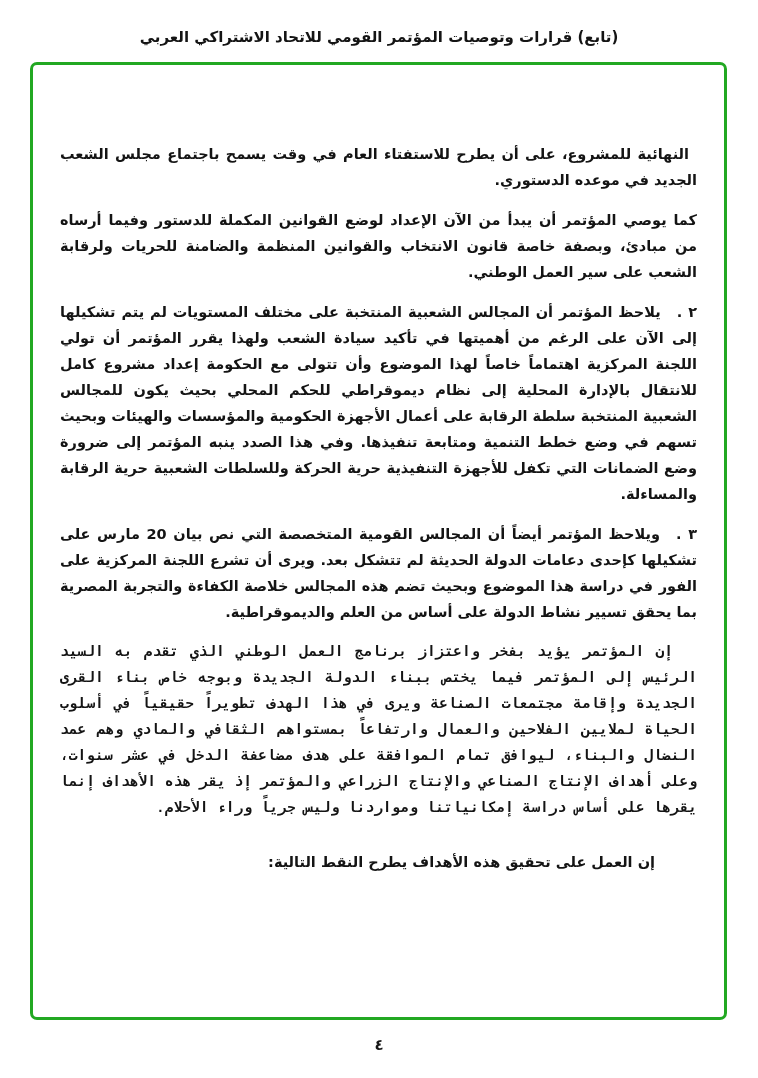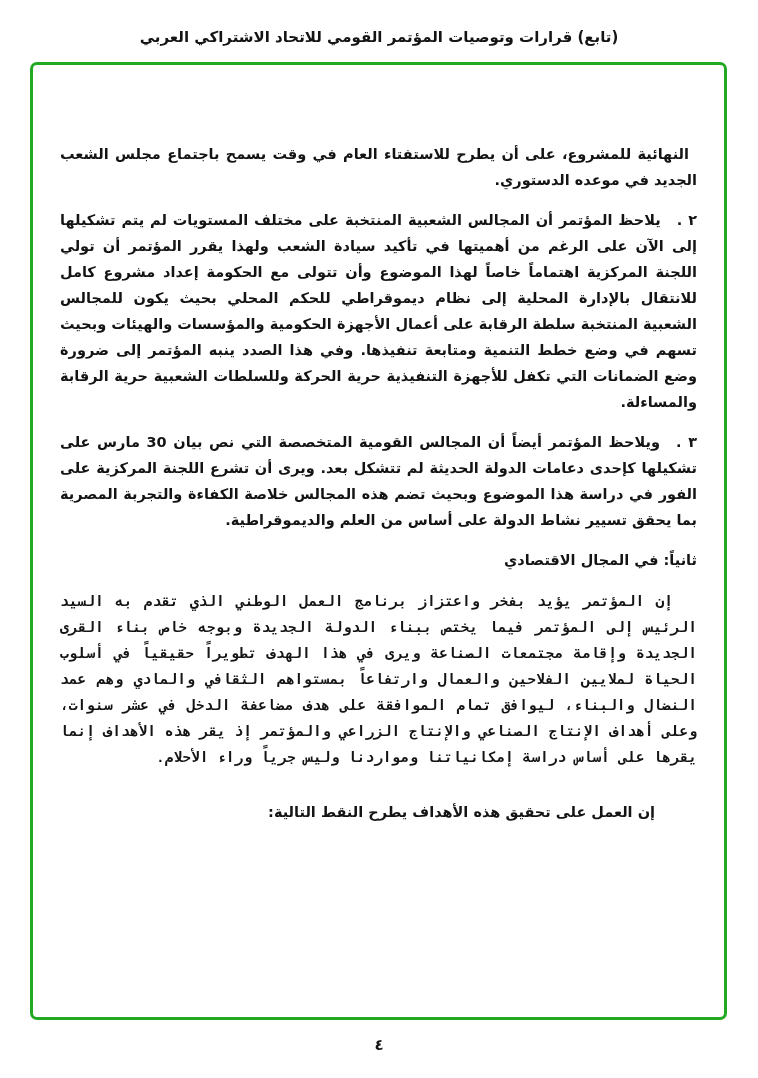--- a/index.html
+++ b/index.html
@@ -94,6 +94,7 @@
 
     <p class="para indent-sm">النهائية للمشروع، على أن يطرح للاستفتاء العام في وقت يسمح باجتماع مجلس الشعب الجديد في موعده الدستوري.</p>
 
+    <p class="para">كما يوصي المؤتمر أن يبدأ من الآن الإعداد لوضع القوانين المكملة للدستور وفيما أرساه من مبادئ، وبصفة خاصة قانون الانتخاب والقوانين المنظمة والضامنة للحريات ولرقابة الشعب على سير العمل الوطني.</p>
 
     <p class="para numbered-item"><span class="item-marker">٢ .</span><span>يلاحظ المؤتمر أن المجالس الشعبية المنتخبة على مختلف المستويات لم يتم تشكيلها إلى الآن على الرغم من أهميتها في تأكيد سيادة الشعب ولهذا يقرر المؤتمر أن تولي اللجنة المركزية اهتماماً خاصاً لهذا الموضوع وأن تتولى مع الحكومة إعداد مشروع كامل للانتقال بالإدارة المحلية إلى نظام ديموقراطي للحكم المحلي بحيث يكون للمجالس الشعبية المنتخبة سلطة الرقابة على أعمال الأجهزة الحكومية والمؤسسات والهيئات وبحيث تسهم في وضع خطط التنمية ومتابعة تنفيذها. وفي هذا الصدد ينبه المؤتمر إلى ضرورة وضع الضمانات التي تكفل للأجهزة التنفيذية حرية الحركة وللسلطات الشعبية حرية الرقابة والمساءلة.</span></p>
 

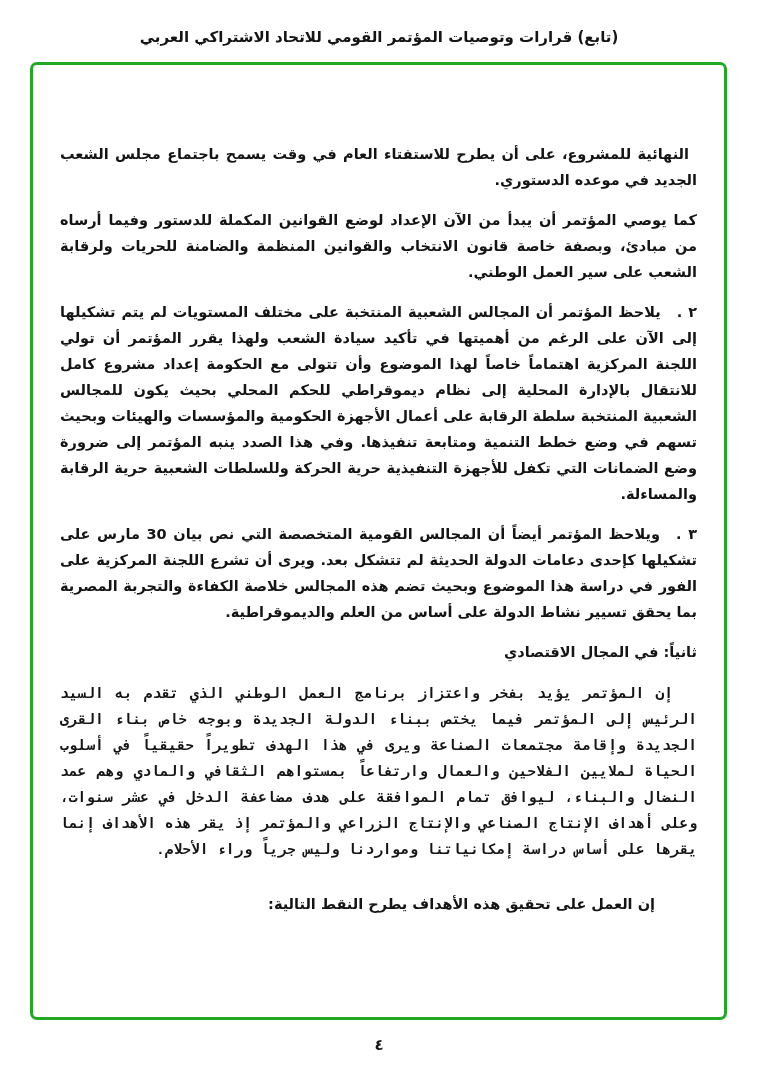--- a/index.html
+++ b/index.html
@@ -98,7 +98,7 @@
 
     <p class="para numbered-item"><span class="item-marker">٢ .</span><span>يلاحظ المؤتمر أن المجالس الشعبية المنتخبة على مختلف المستويات لم يتم تشكيلها إلى الآن على الرغم من أهميتها في تأكيد سيادة الشعب ولهذا يقرر المؤتمر أن تولي اللجنة المركزية اهتماماً خاصاً لهذا الموضوع وأن تتولى مع الحكومة إعداد مشروع كامل للانتقال بالإدارة المحلية إلى نظام ديموقراطي للحكم المحلي بحيث يكون للمجالس الشعبية المنتخبة سلطة الرقابة على أعمال الأجهزة الحكومية والمؤسسات والهيئات وبحيث تسهم في وضع خطط التنمية ومتابعة تنفيذها. وفي هذا الصدد ينبه المؤتمر إلى ضرورة وضع الضمانات التي تكفل للأجهزة التنفيذية حرية الحركة وللسلطات الشعبية حرية الرقابة والمساءلة.</span></p>
 
-    <p class="para numbered-item"><span class="item-marker">٣ .</span><span>ويلاحظ المؤتمر أيضاً أن المجالس القومية المتخصصة التي نص بيان 30 مارس على تشكيلها كإحدى دعامات الدولة الحديثة لم تتشكل بعد. ويرى أن تشرع اللجنة المركزية على الفور في دراسة هذا الموضوع وبحيث تضم هذه المجالس خلاصة الكفاءة والتجربة المصرية بما يحقق تسيير نشاط الدولة على أساس من العلم والديموقراطية.</span></p>
+    <p class="para numbered-item"><span class="item-marker">٣ .</span><span>ويلاحظ المؤتمر أيضاً أن المجالس القومية المتخصصة التي نص بيان 20 مارس على تشكيلها كإحدى دعامات الدولة الحديثة لم تتشكل بعد. ويرى أن تشرع اللجنة المركزية على الفور في دراسة هذا الموضوع وبحيث تضم هذه المجالس خلاصة الكفاءة والتجربة المصرية بما يحقق تسيير نشاط الدولة على أساس من العلم والديموقراطية.</span></p>
 
     <div class="section-heading">ثانياً: في المجال الاقتصادي</div>
 

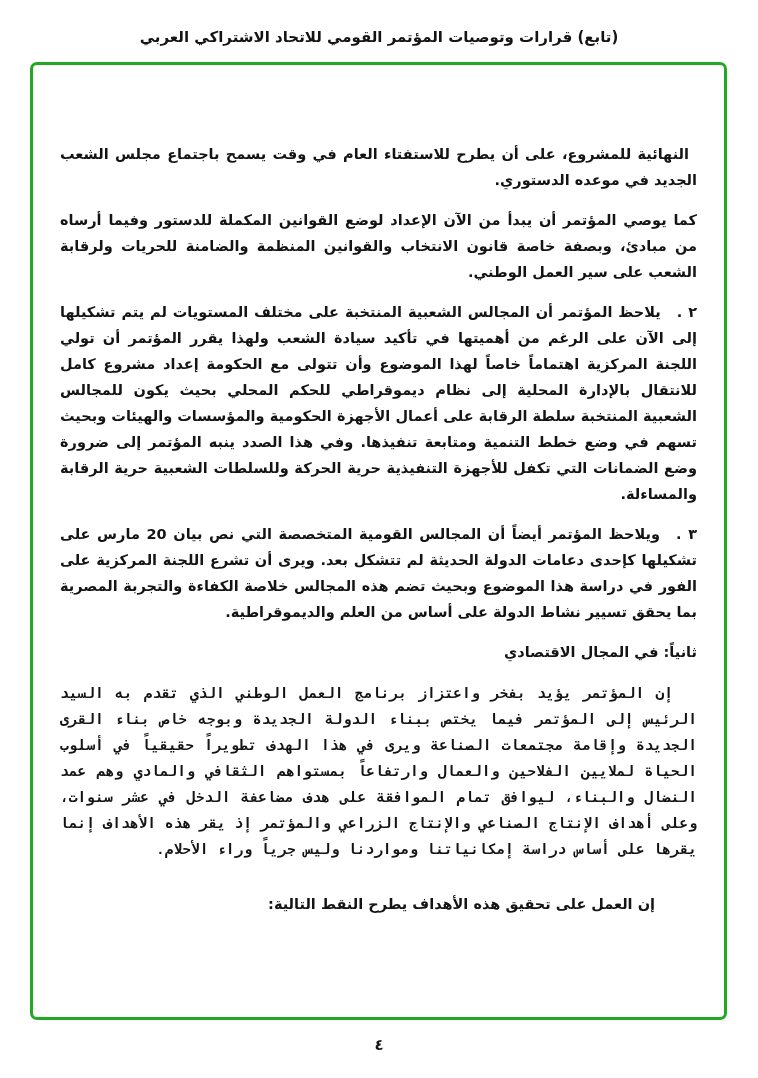--- a/index.html
+++ b/index.html
@@ -100,7 +100,6 @@
 
     <p class="para numbered-item"><span class="item-marker">٣ .</span><span>ويلاحظ المؤتمر أيضاً أن المجالس القومية المتخصصة التي نص بيان 20 مارس على تشكيلها كإحدى دعامات الدولة الحديثة لم تتشكل بعد. ويرى أن تشرع اللجنة المركزية على الفور في دراسة هذا الموضوع وبحيث تضم هذه المجالس خلاصة الكفاءة والتجربة المصرية بما يحقق تسيير نشاط الدولة على أساس من العلم والديموقراطية.</span></p>
 
-    <div class="section-heading">ثانياً: في المجال الاقتصادي</div>
 
     <p class="para indent-md">إن المؤتمر يؤيد بفخر واعتزاز برنامج العمل الوطني الذي تقدم به السيد الرئيس إلى المؤتمر فيما يختص ببناء الدولة الجديدة وبوجه خاص بناء القرى الجديدة وإقامة مجتمعات الصناعة ويرى في هذا الهدف تطويراً حقيقياً في أسلوب الحياة لملايين الفلاحين والعمال وارتفاعاً بمستواهم الثقافي والمادي وهم عمد النضال والبناء، ليوافق تمام الموافقة على هدف مضاعفة الدخل في عشر سنوات، وعلى أهداف الإنتاج الصناعي والإنتاج الزراعي والمؤتمر إذ يقر هذه الأهداف إنما يقرها على أساس دراسة إمكانياتنا ومواردنا وليس جرياً وراء الأحلام.</p>
 

